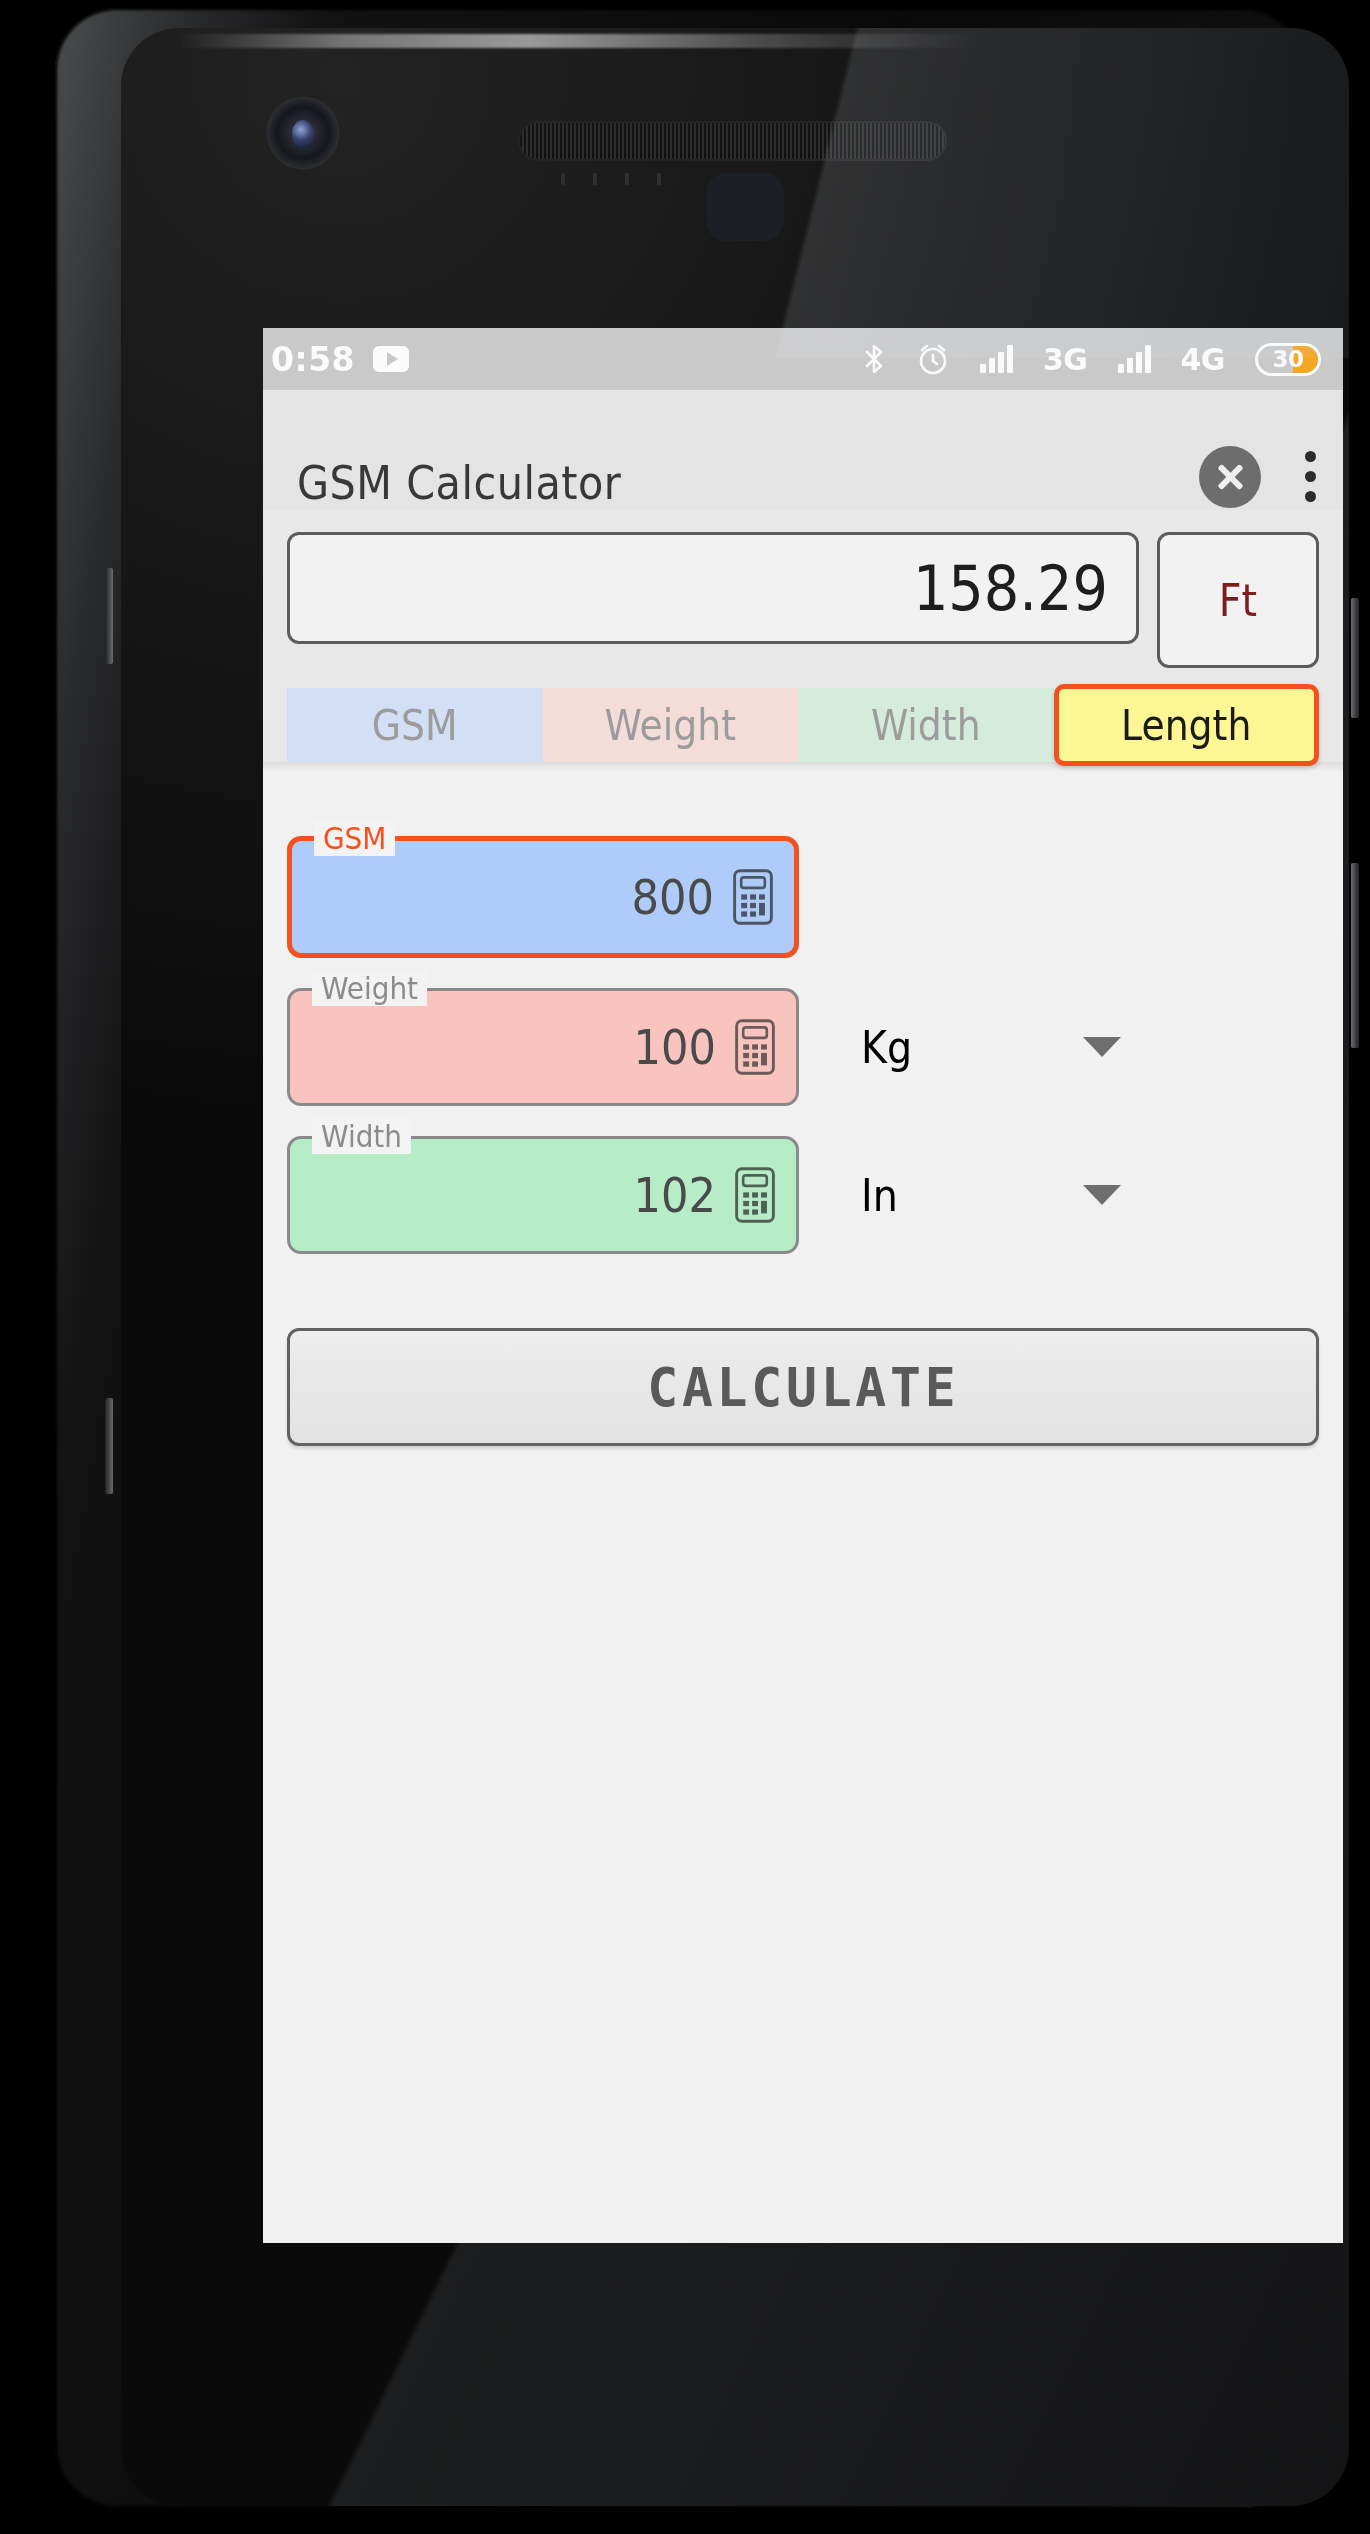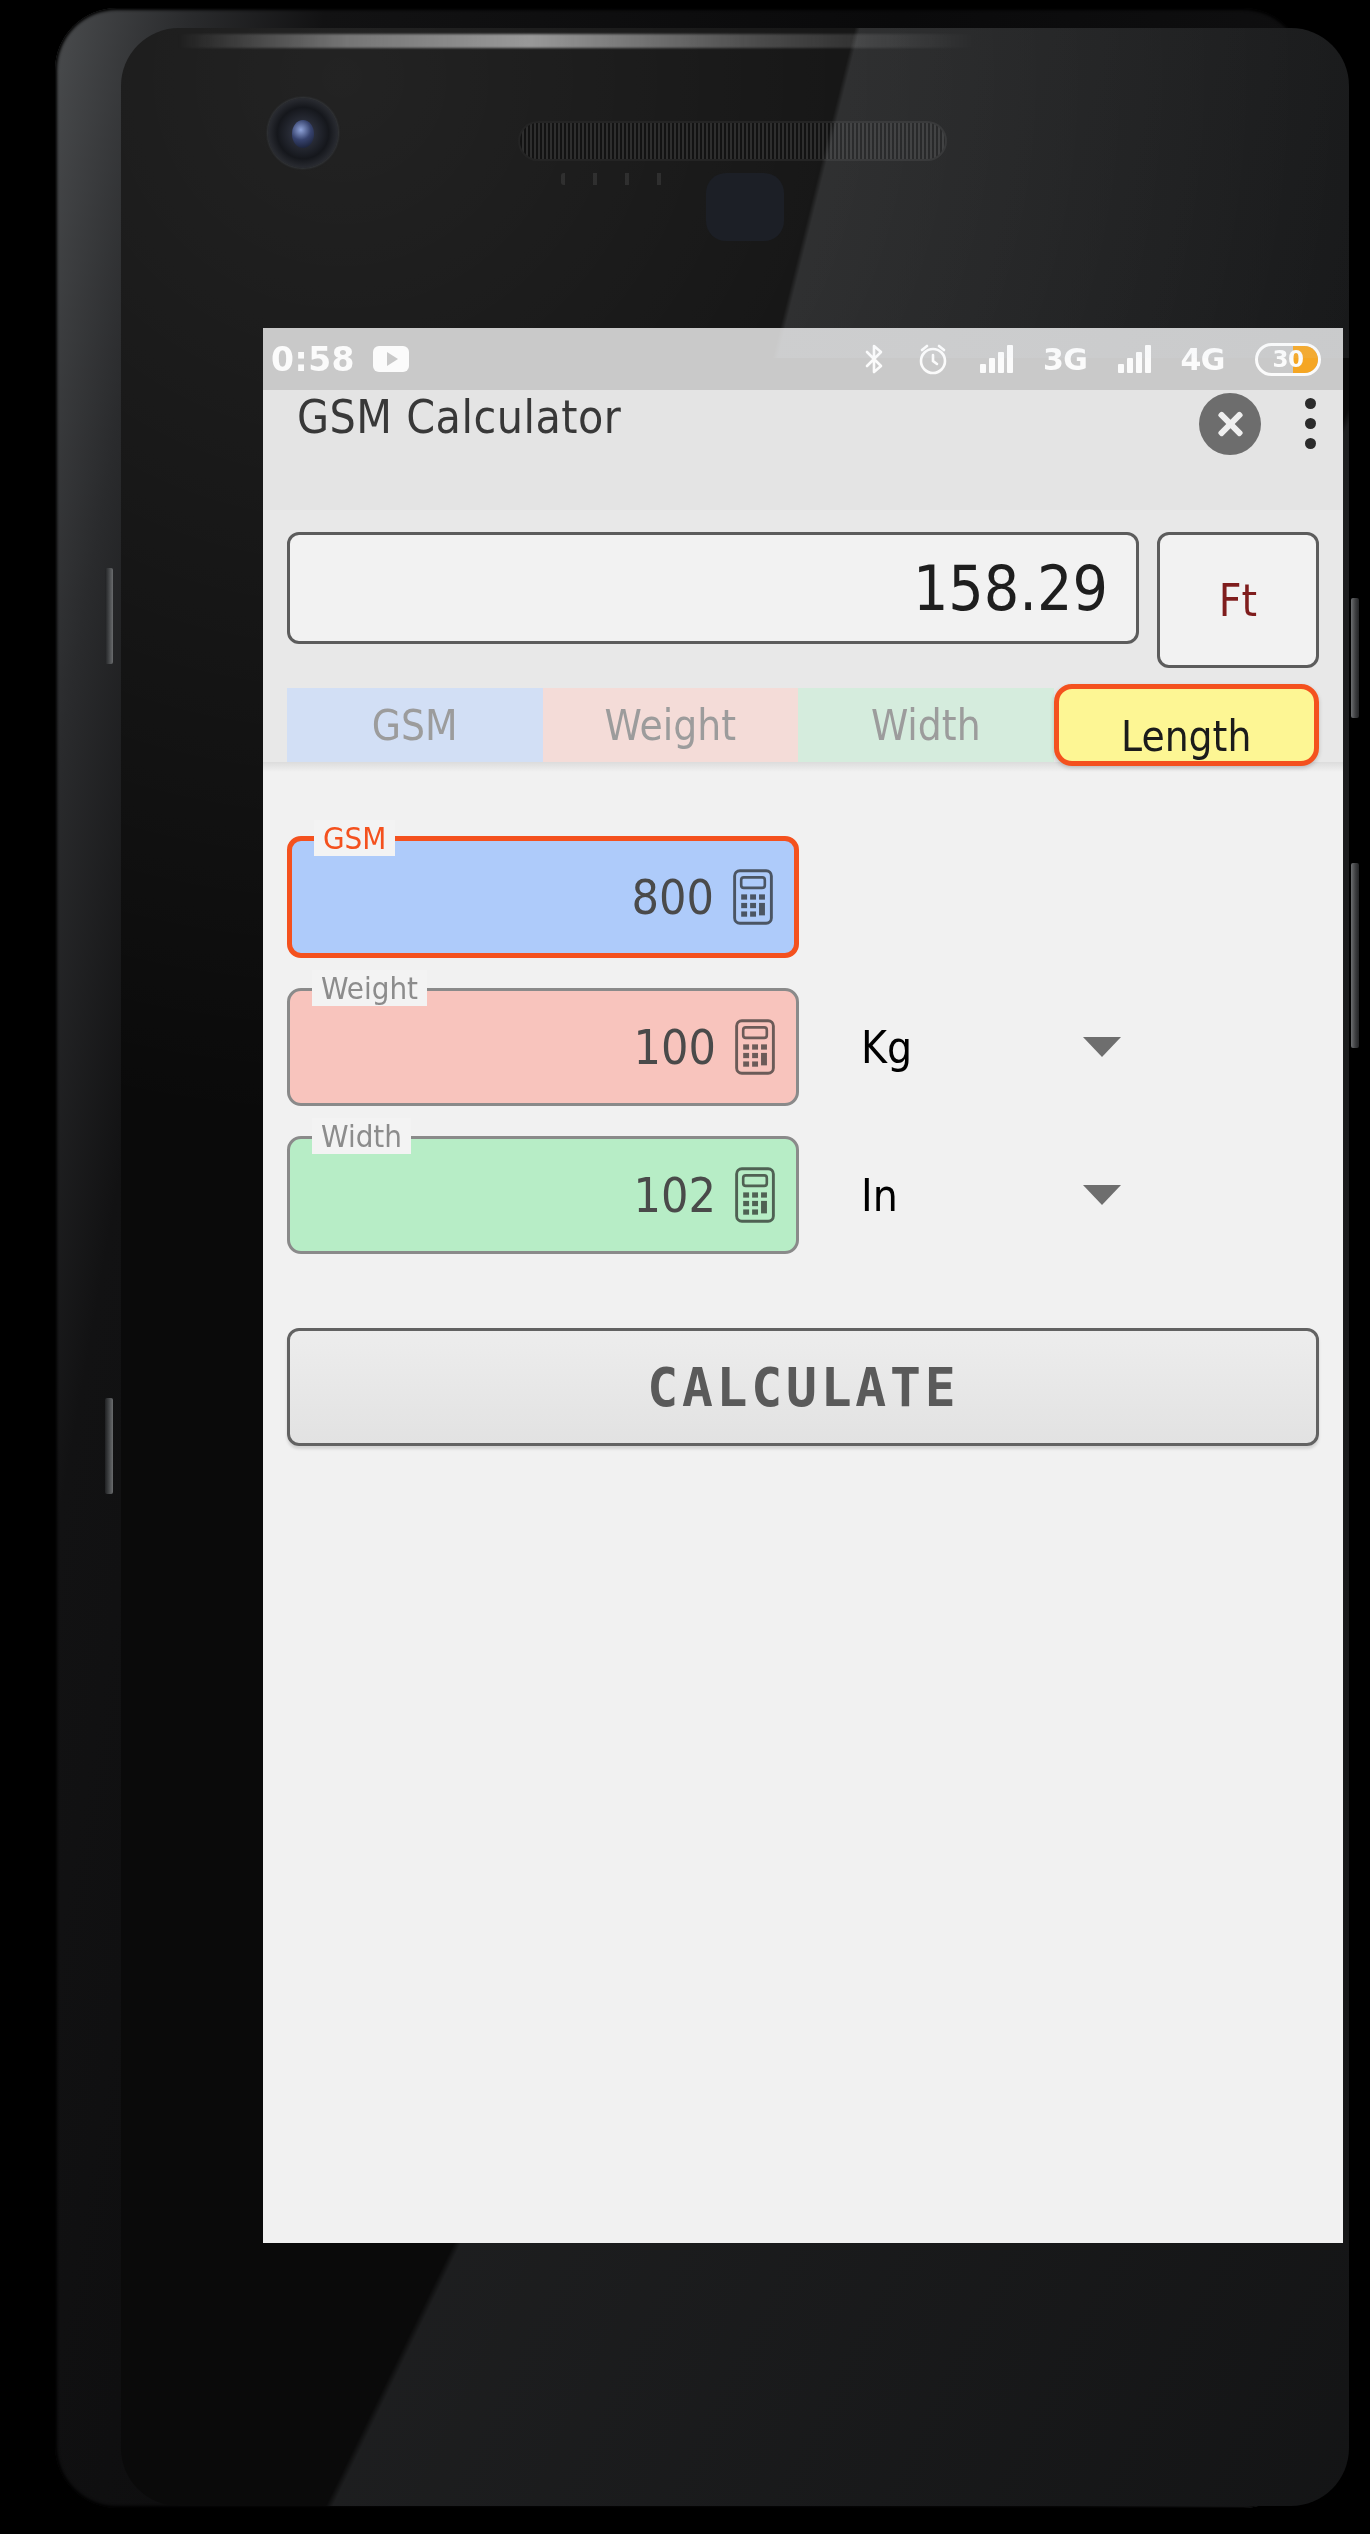--- a/index.html
+++ b/index.html
@@ -122,7 +122,7 @@
   
   #app-bar {
     height: 120px; background: #e4e4e4;
-    display: flex; align-items: flex-start; padding: 0 16px 0 34px;
+    display: flex; align-items: flex-end; padding: 0 16px 0 34px;
   }
   #app-title {
     font-size: 46px; color: #383838; letter-spacing: 0.5px;

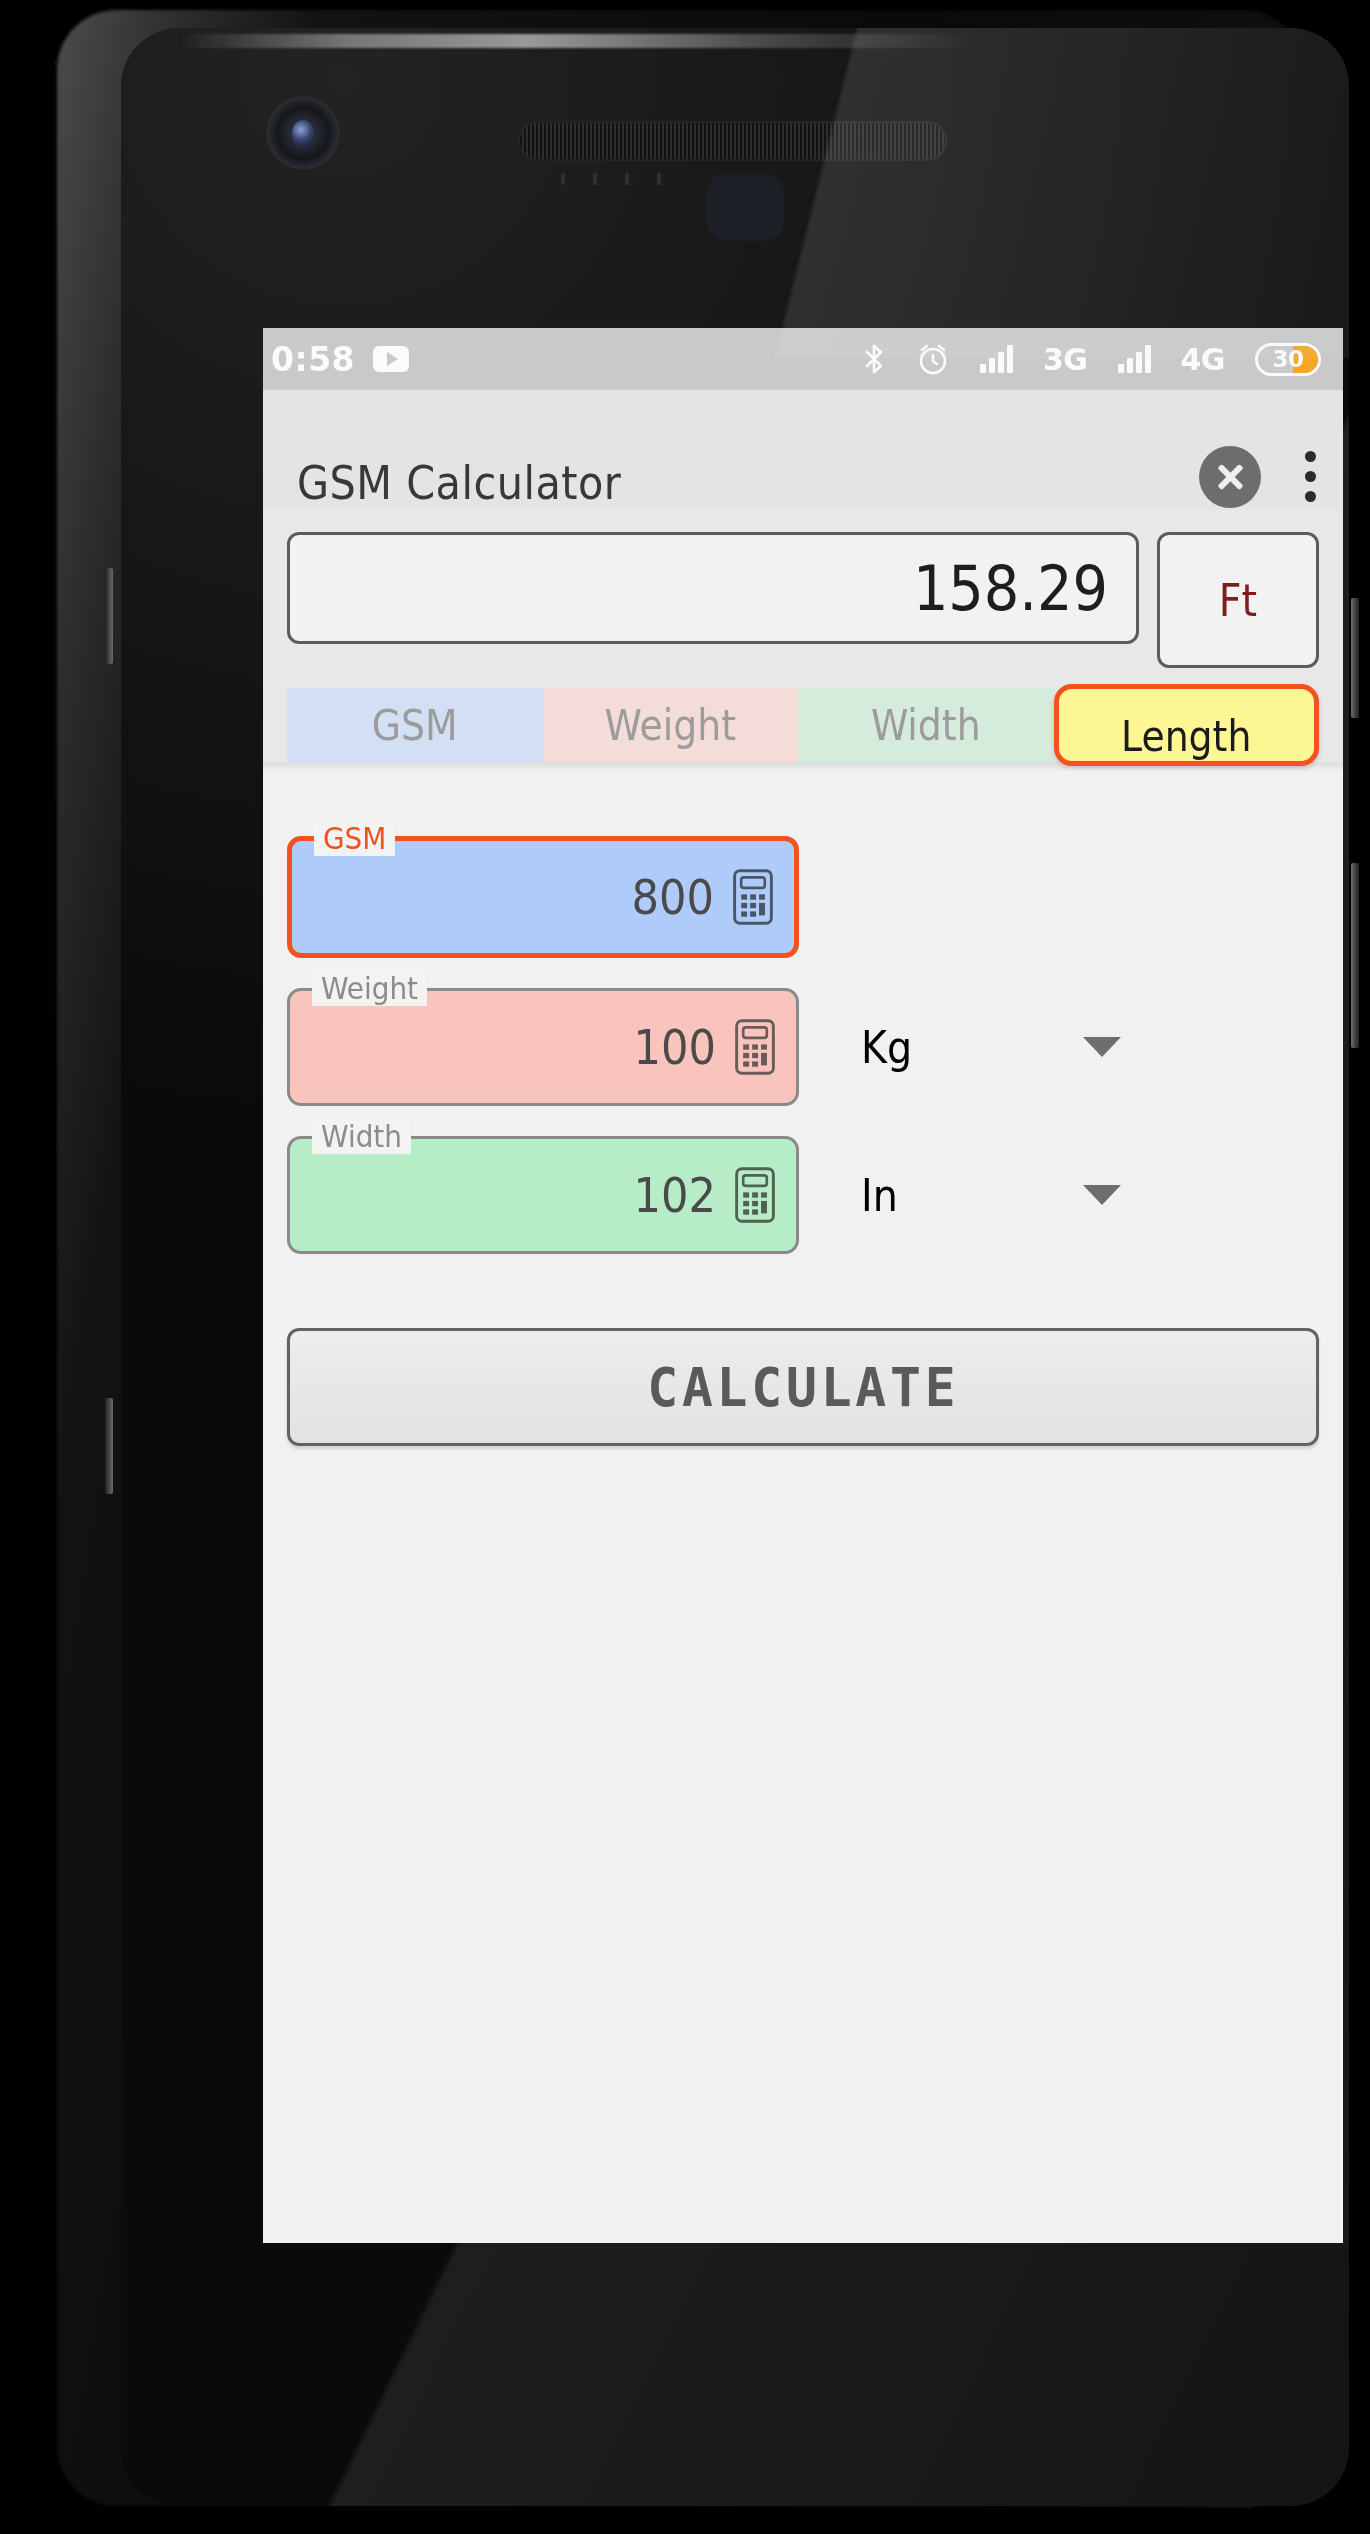--- a/index.html
+++ b/index.html
@@ -170,10 +170,9 @@
     font-size: 42px; font-stretch: condensed; color: #9c9c9c;
   }
   .tab.selected {
-    border: 5px solid #f4511e; border-radius: 18px;
+    border: 5px solid #f4511e; border-radius: 10px;
     height: 82px; color: #1b1b1b; font-weight: 400; margin-bottom: -4px;
     box-shadow: 0 2px 4px rgba(0,0,0,0.18);
-    align-items: flex-end;
   }
   #tab-divider { height: 10px; background: linear-gradient(#dcdcdc, #f1f1f1); }
 

